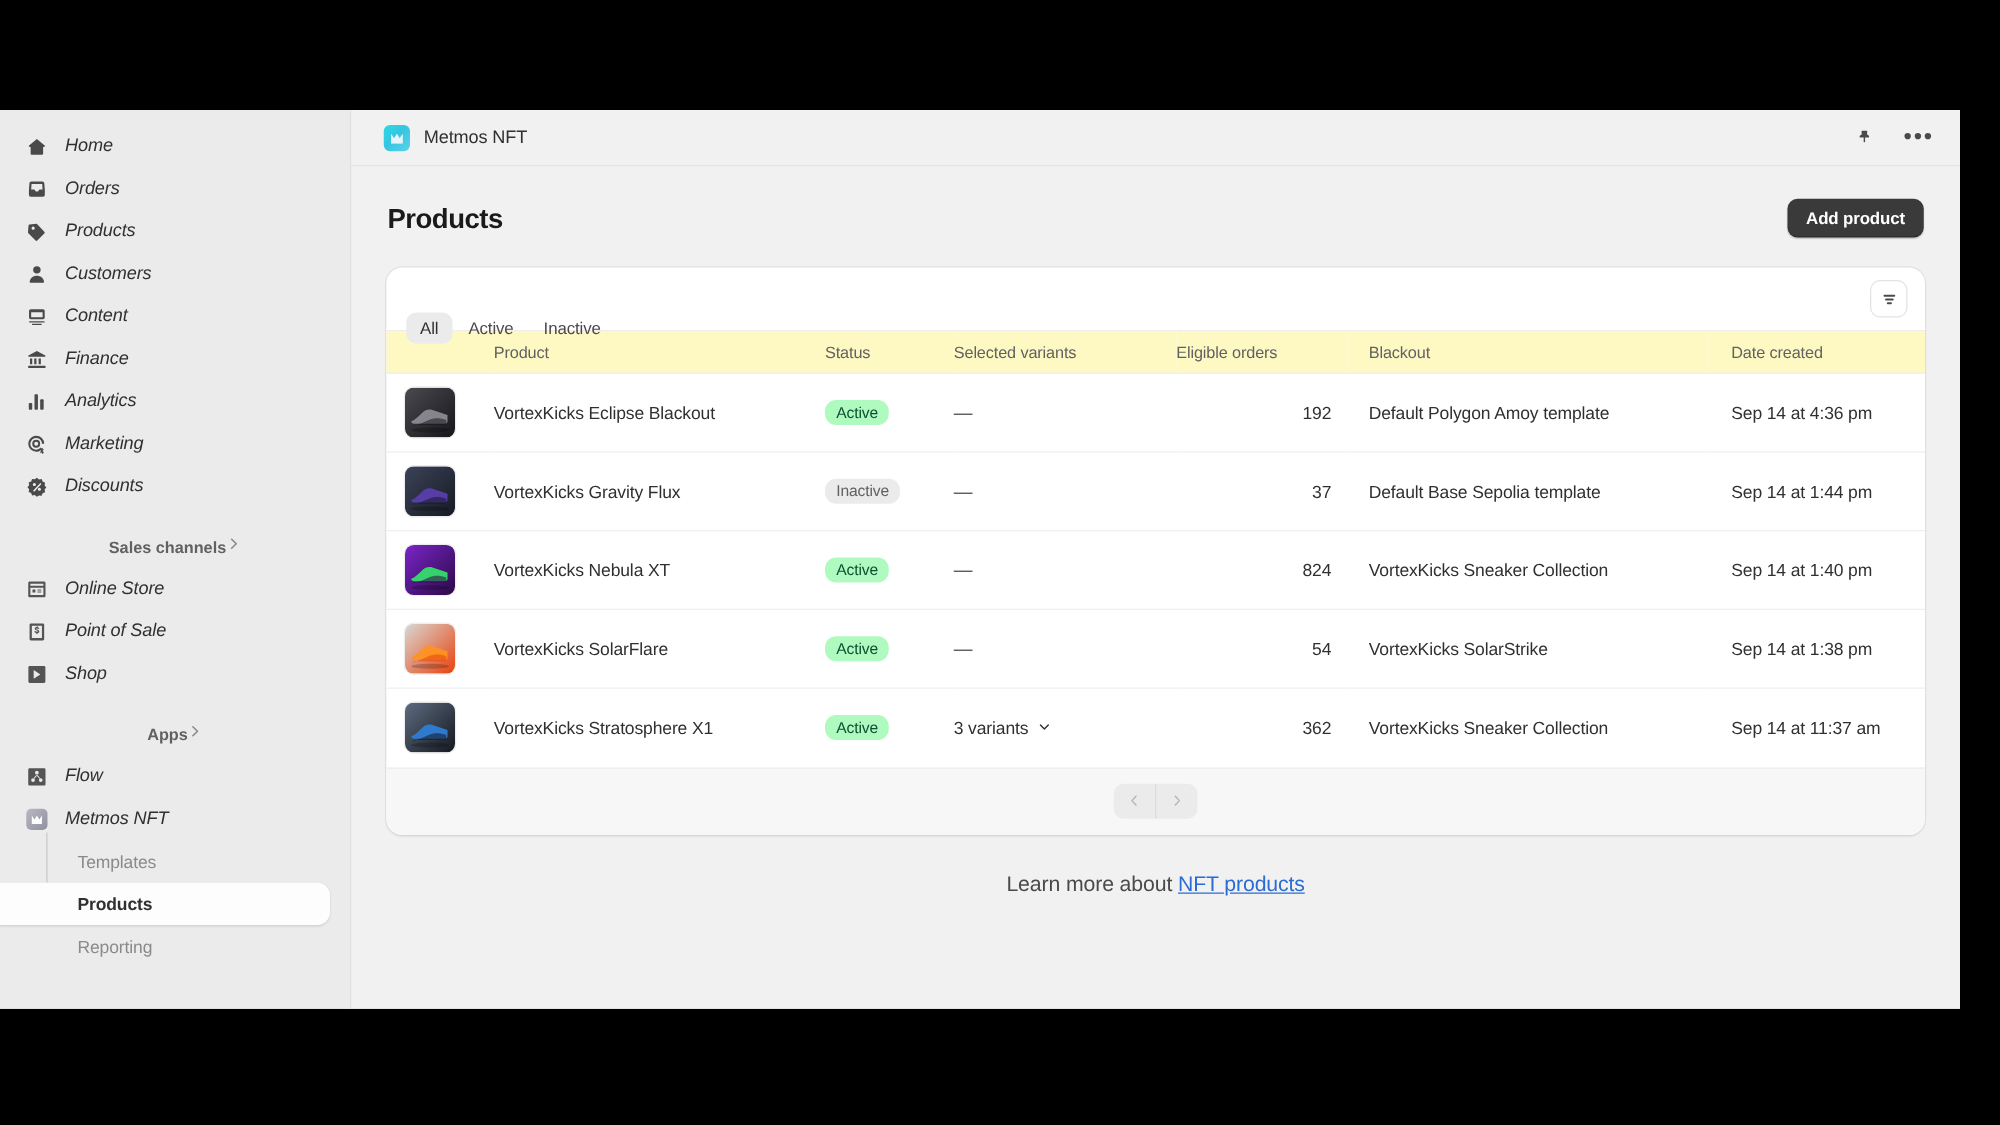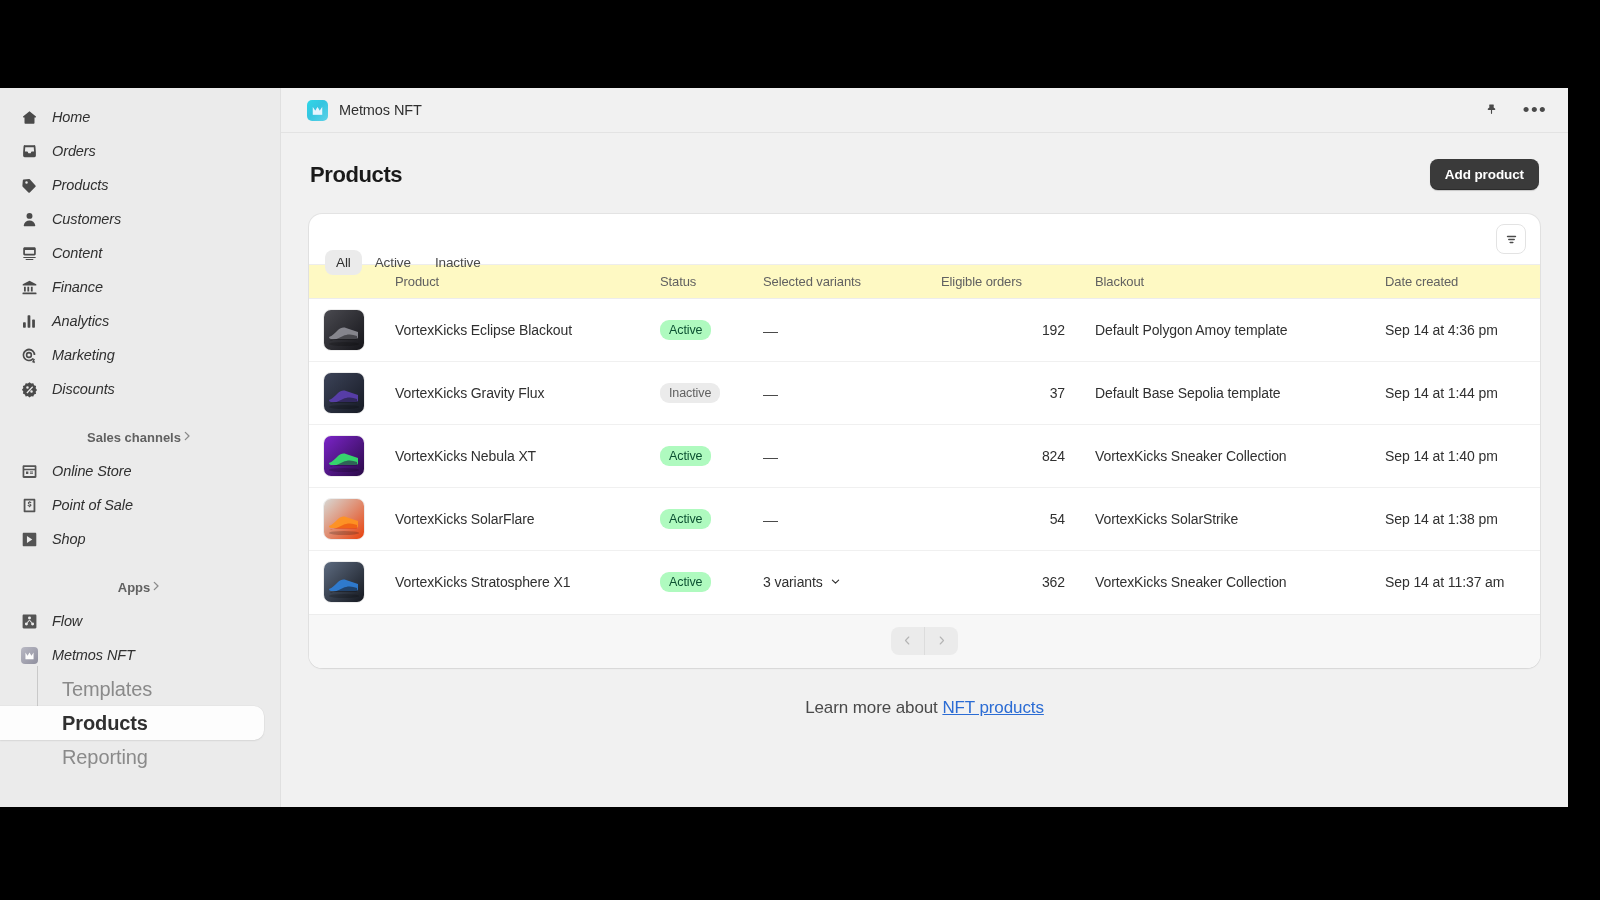--- a/index.html
+++ b/index.html
@@ -90,7 +90,7 @@
     position: relative;
   }
   .child-item .lbl {
-    font-size: 20px;
+    font-size: 14px;
     color: #8a8a8a;
     letter-spacing: -0.1px;
   }

